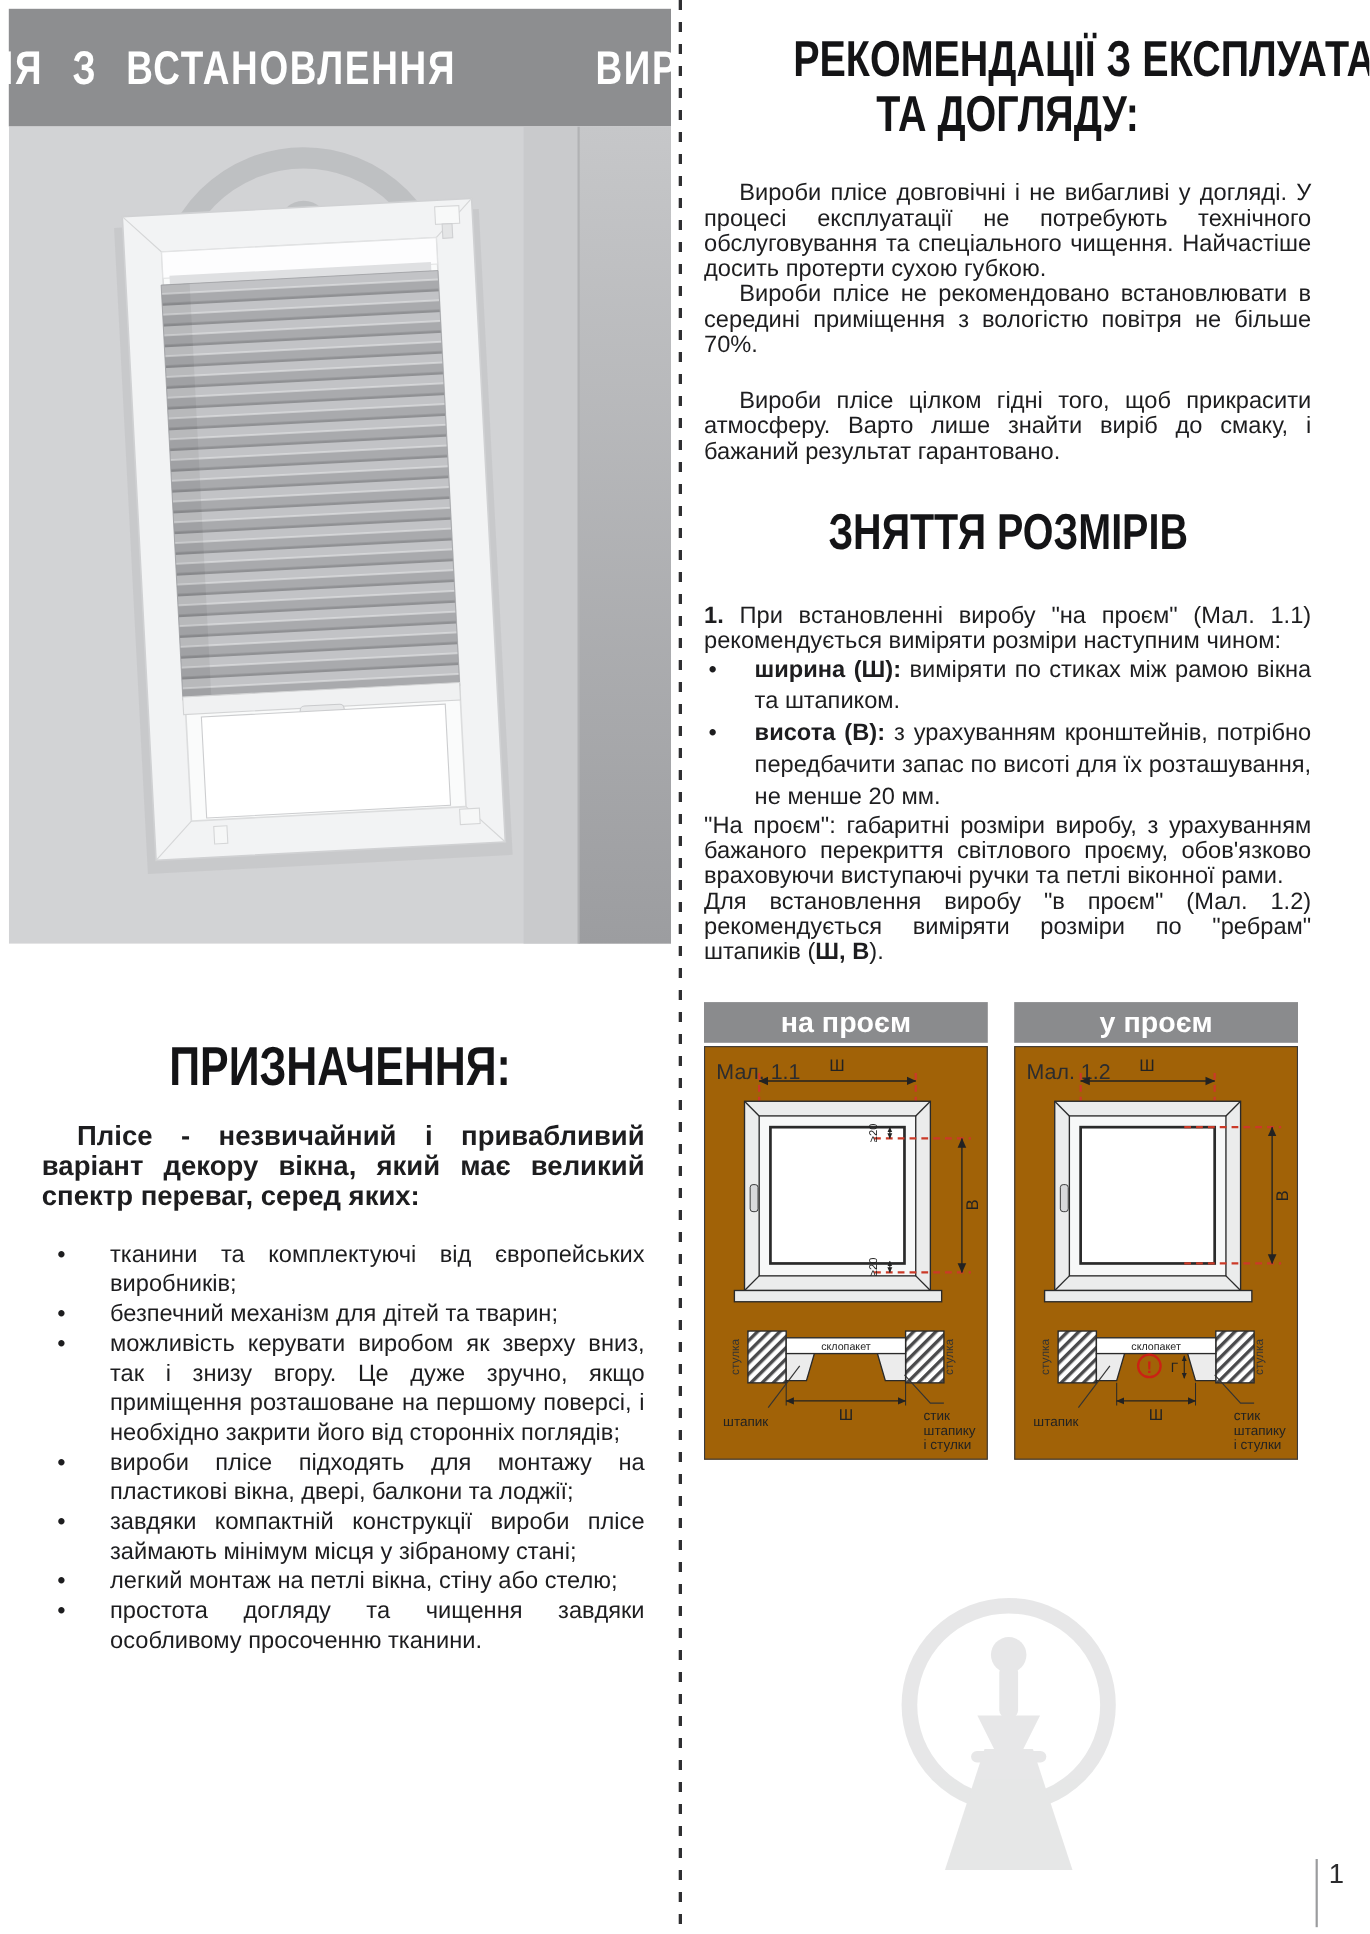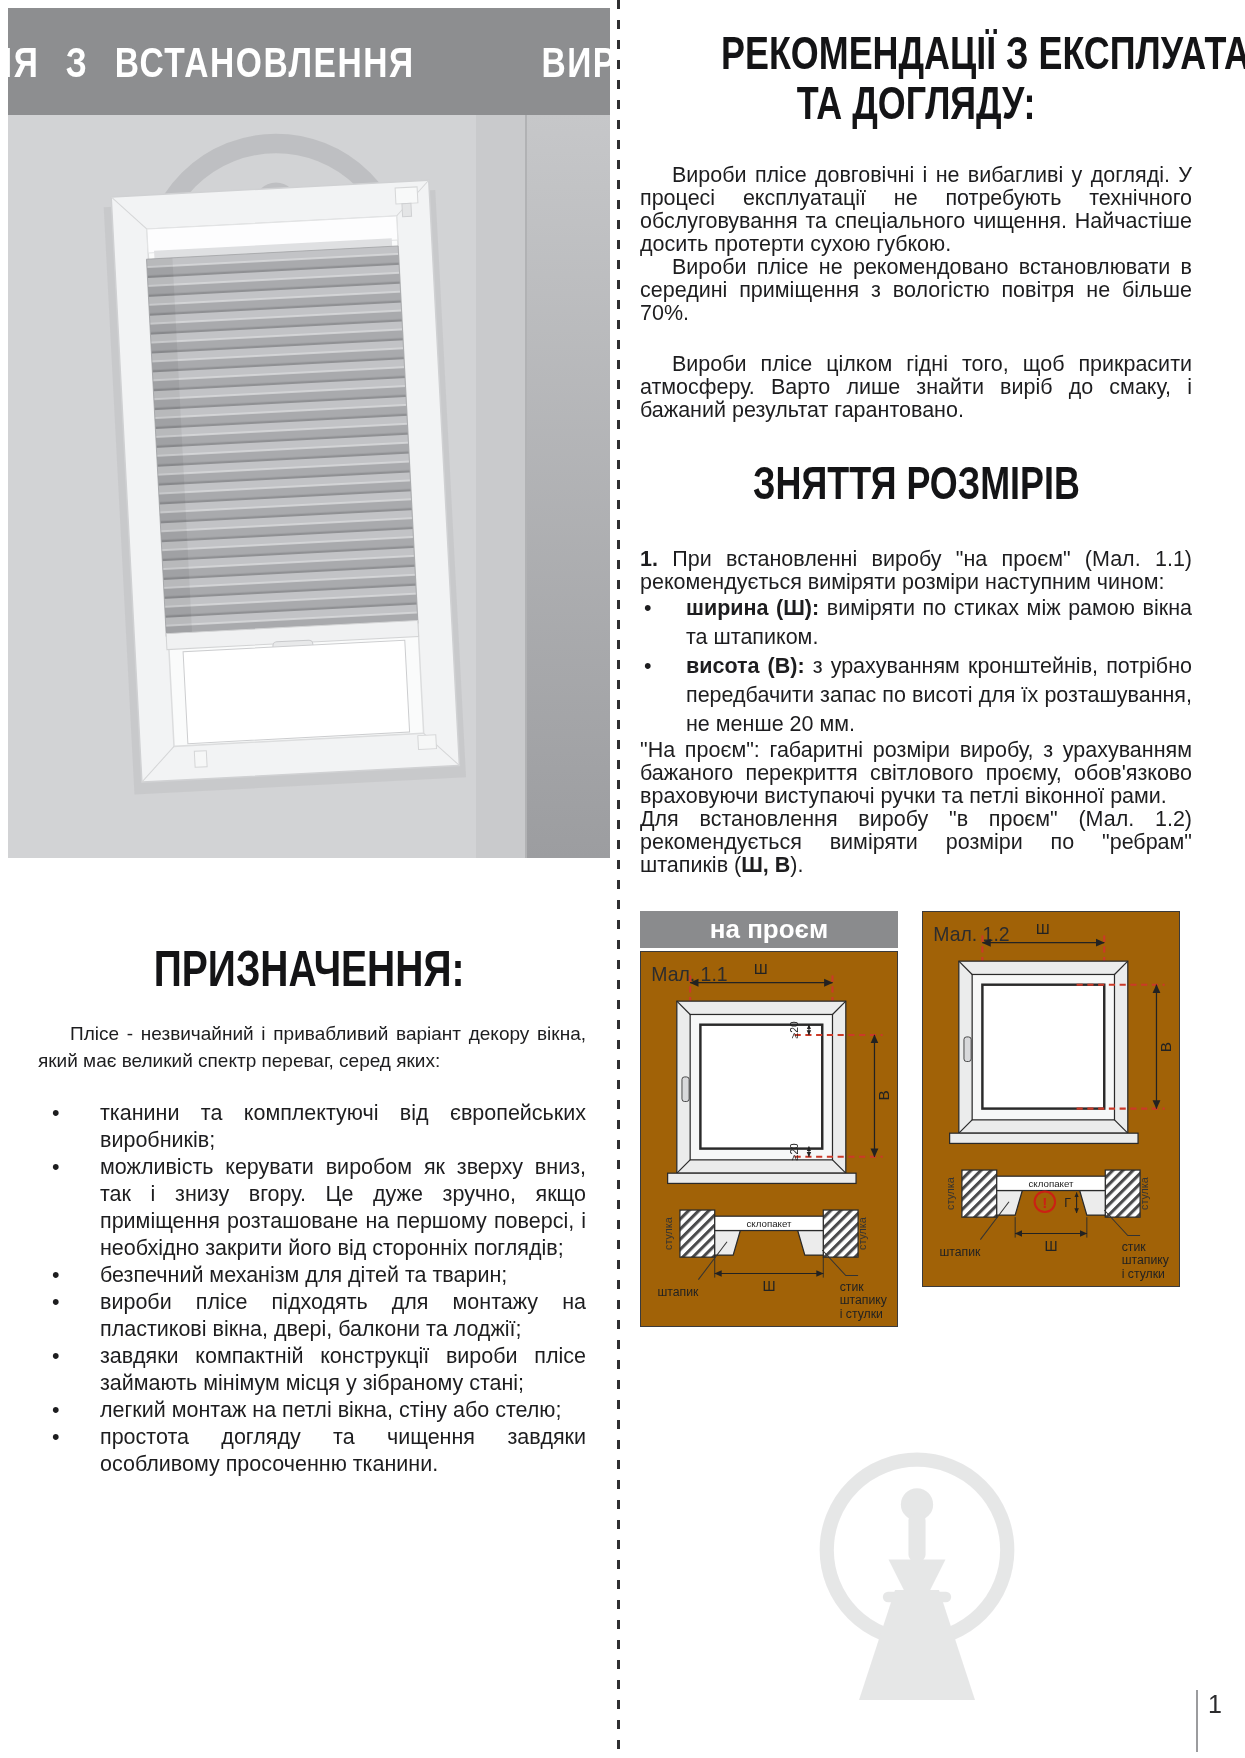--- a/index.html
+++ b/index.html
@@ -231,6 +231,7 @@
       </div>
 
       <div class="fig">
+        <div class="fig-header">у проєм</div>
         <div class="fig-body">
           <svg viewBox="0 0 250 365">
             <text x="10" y="28" font-size="19" fill="#2c2c2e">Мал. 1.2</text>

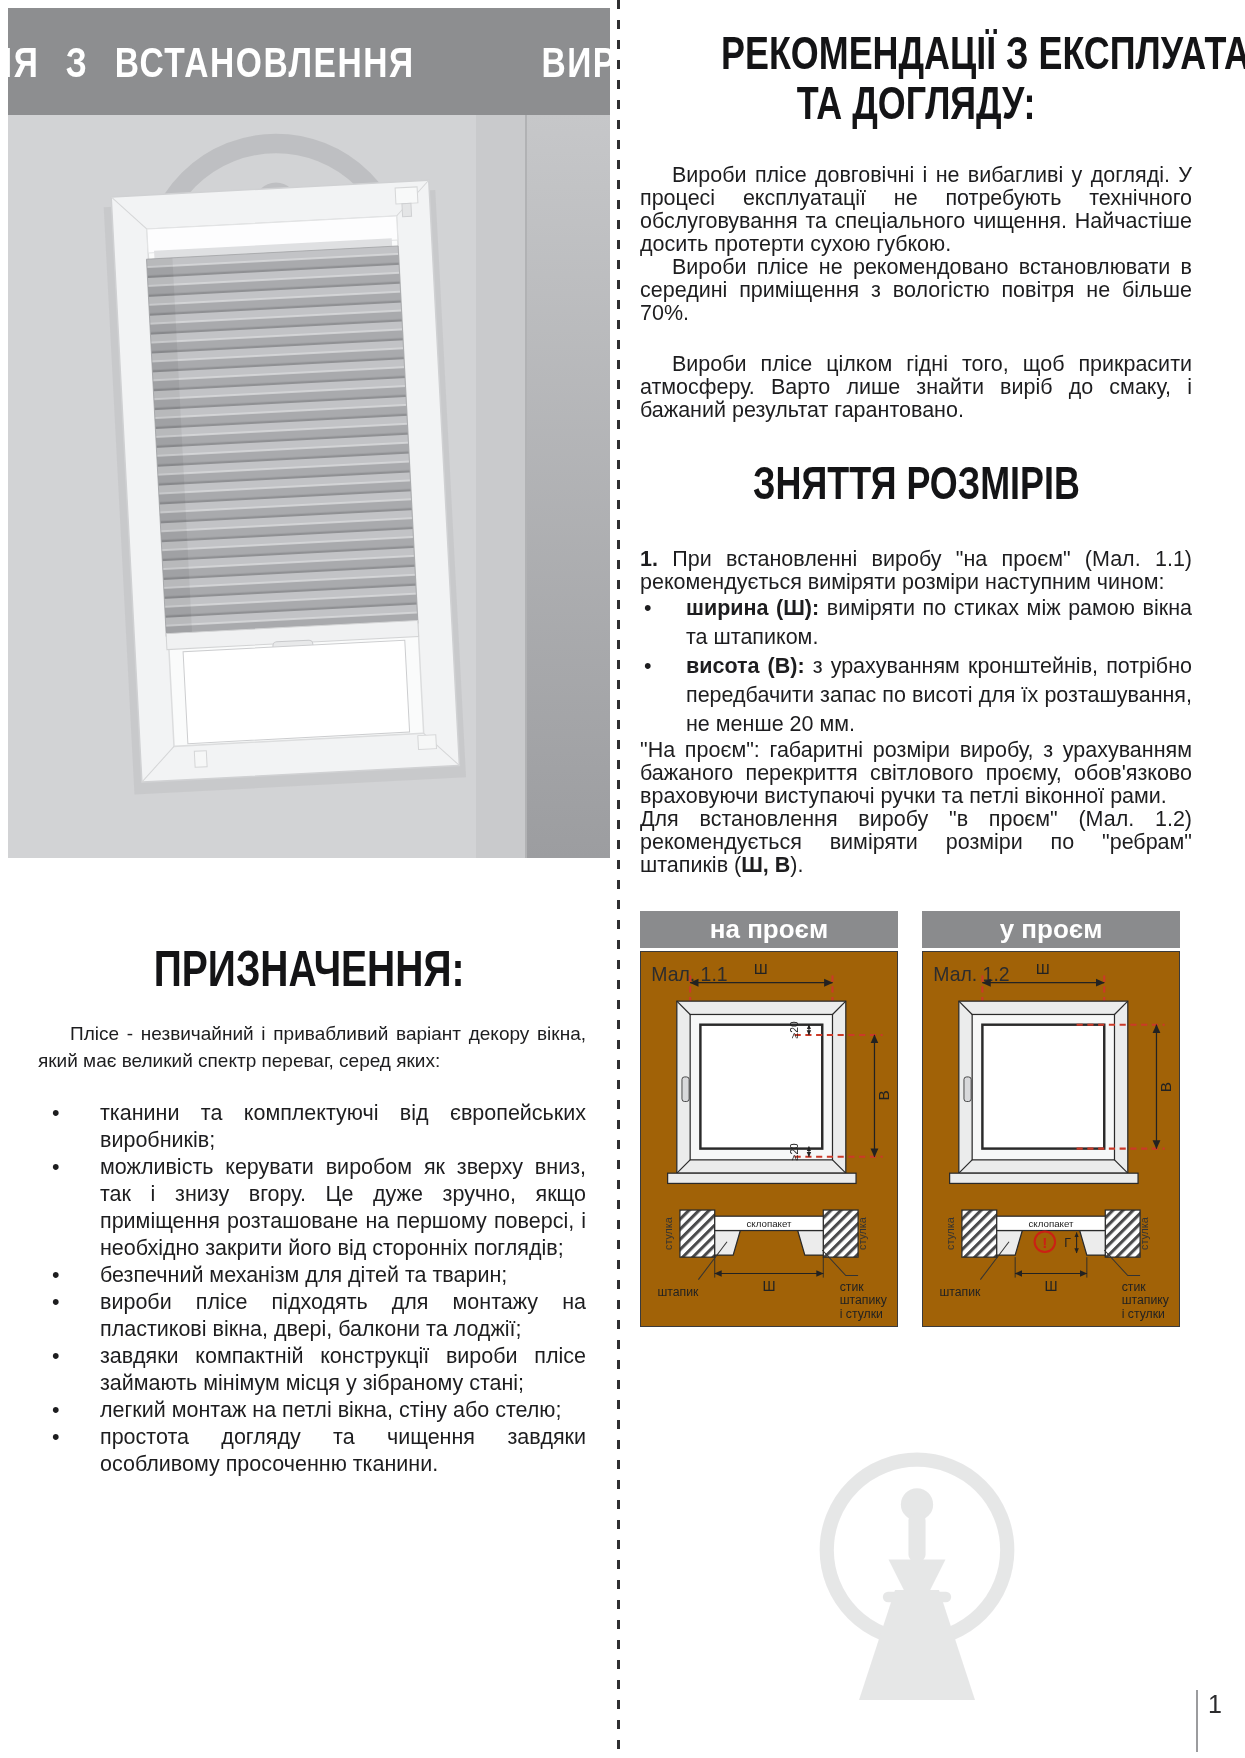--- a/index.html
+++ b/index.html
@@ -27,7 +27,7 @@
   h2.bigh { margin:0; text-align:center; color:#141416; font-size:46px; line-height:50px; }
   .purpose-h { margin-top:86px !important; font-size:50px !important; }
   
-  .bp { margin:0; font-size:19px; line-height:27px; text-align:justify; }
+  .bp { margin:0; font-size:25px; line-height:27px; text-align:justify;font-weight:bold; }
   .rp { margin:0; font-size:21.5px; line-height:23px; text-align:justify; }
   .ind { text-indent:32px; }
   .left-body { margin:26px 24px 0 30px; }

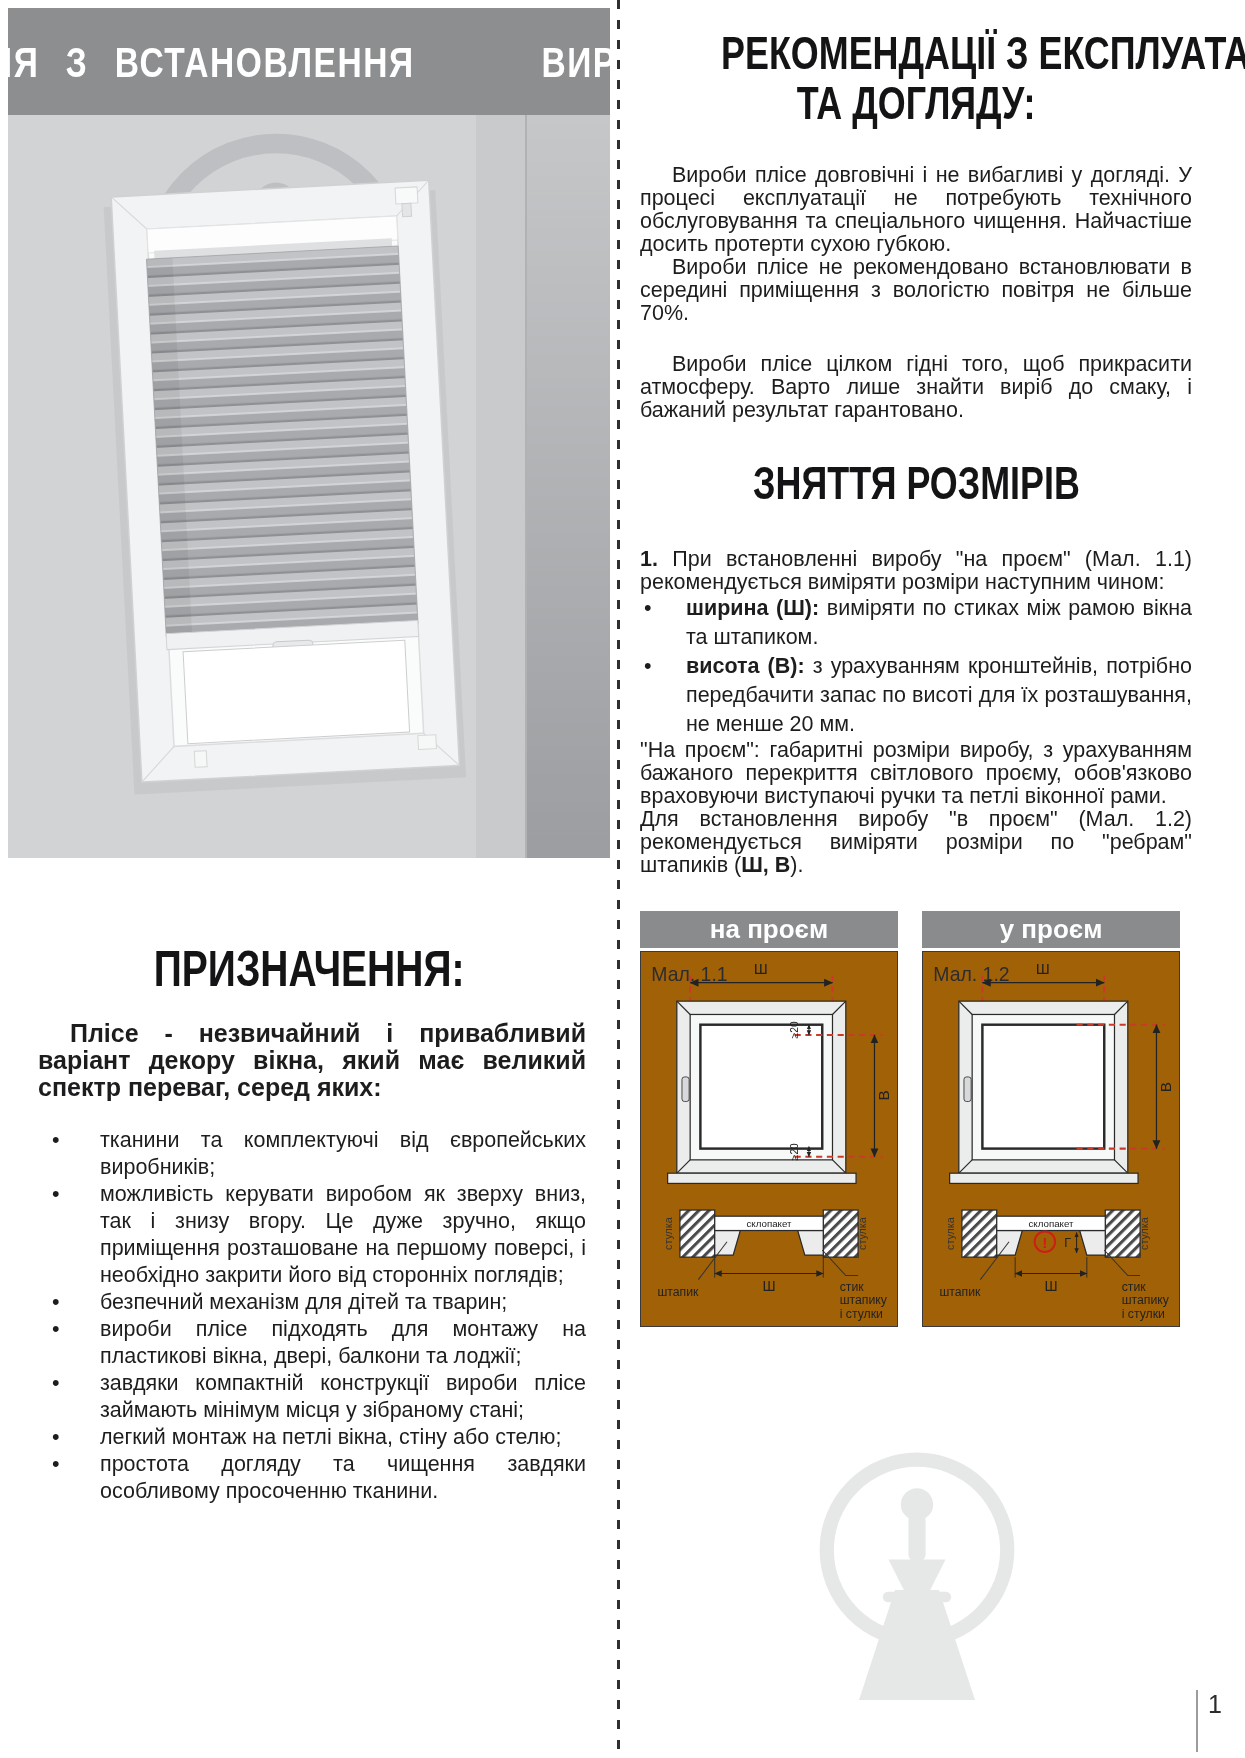--- a/index.html
+++ b/index.html
@@ -141,8 +141,8 @@
       <p class="bp ind">Плісе - незвичайний і привабливий варіант декору вікна, який має великий спектр переваг, серед яких:</p>
       <ul class="flist">
         <li>тканини та комплектуючі від європейських виробників;</li>
+        <li>безпечний механізм для дітей та тварин;</li>
         <li>можливість керувати виробом як зверху вниз, так і знизу вгору. Це дуже зручно, якщо приміщення розташоване на першому поверсі, і необхідно закрити його від сторонніх поглядів;</li>
-        <li>безпечний механізм для дітей та тварин;</li>
         <li>вироби плісе підходять для монтажу на пластикові вікна, двері, балкони та лоджії;</li>
         <li>завдяки компактній конструкції вироби плісе займають мінімум місця у зібраному стані;</li>
         <li>легкий монтаж на петлі вікна, стіну або стелю;</li>

